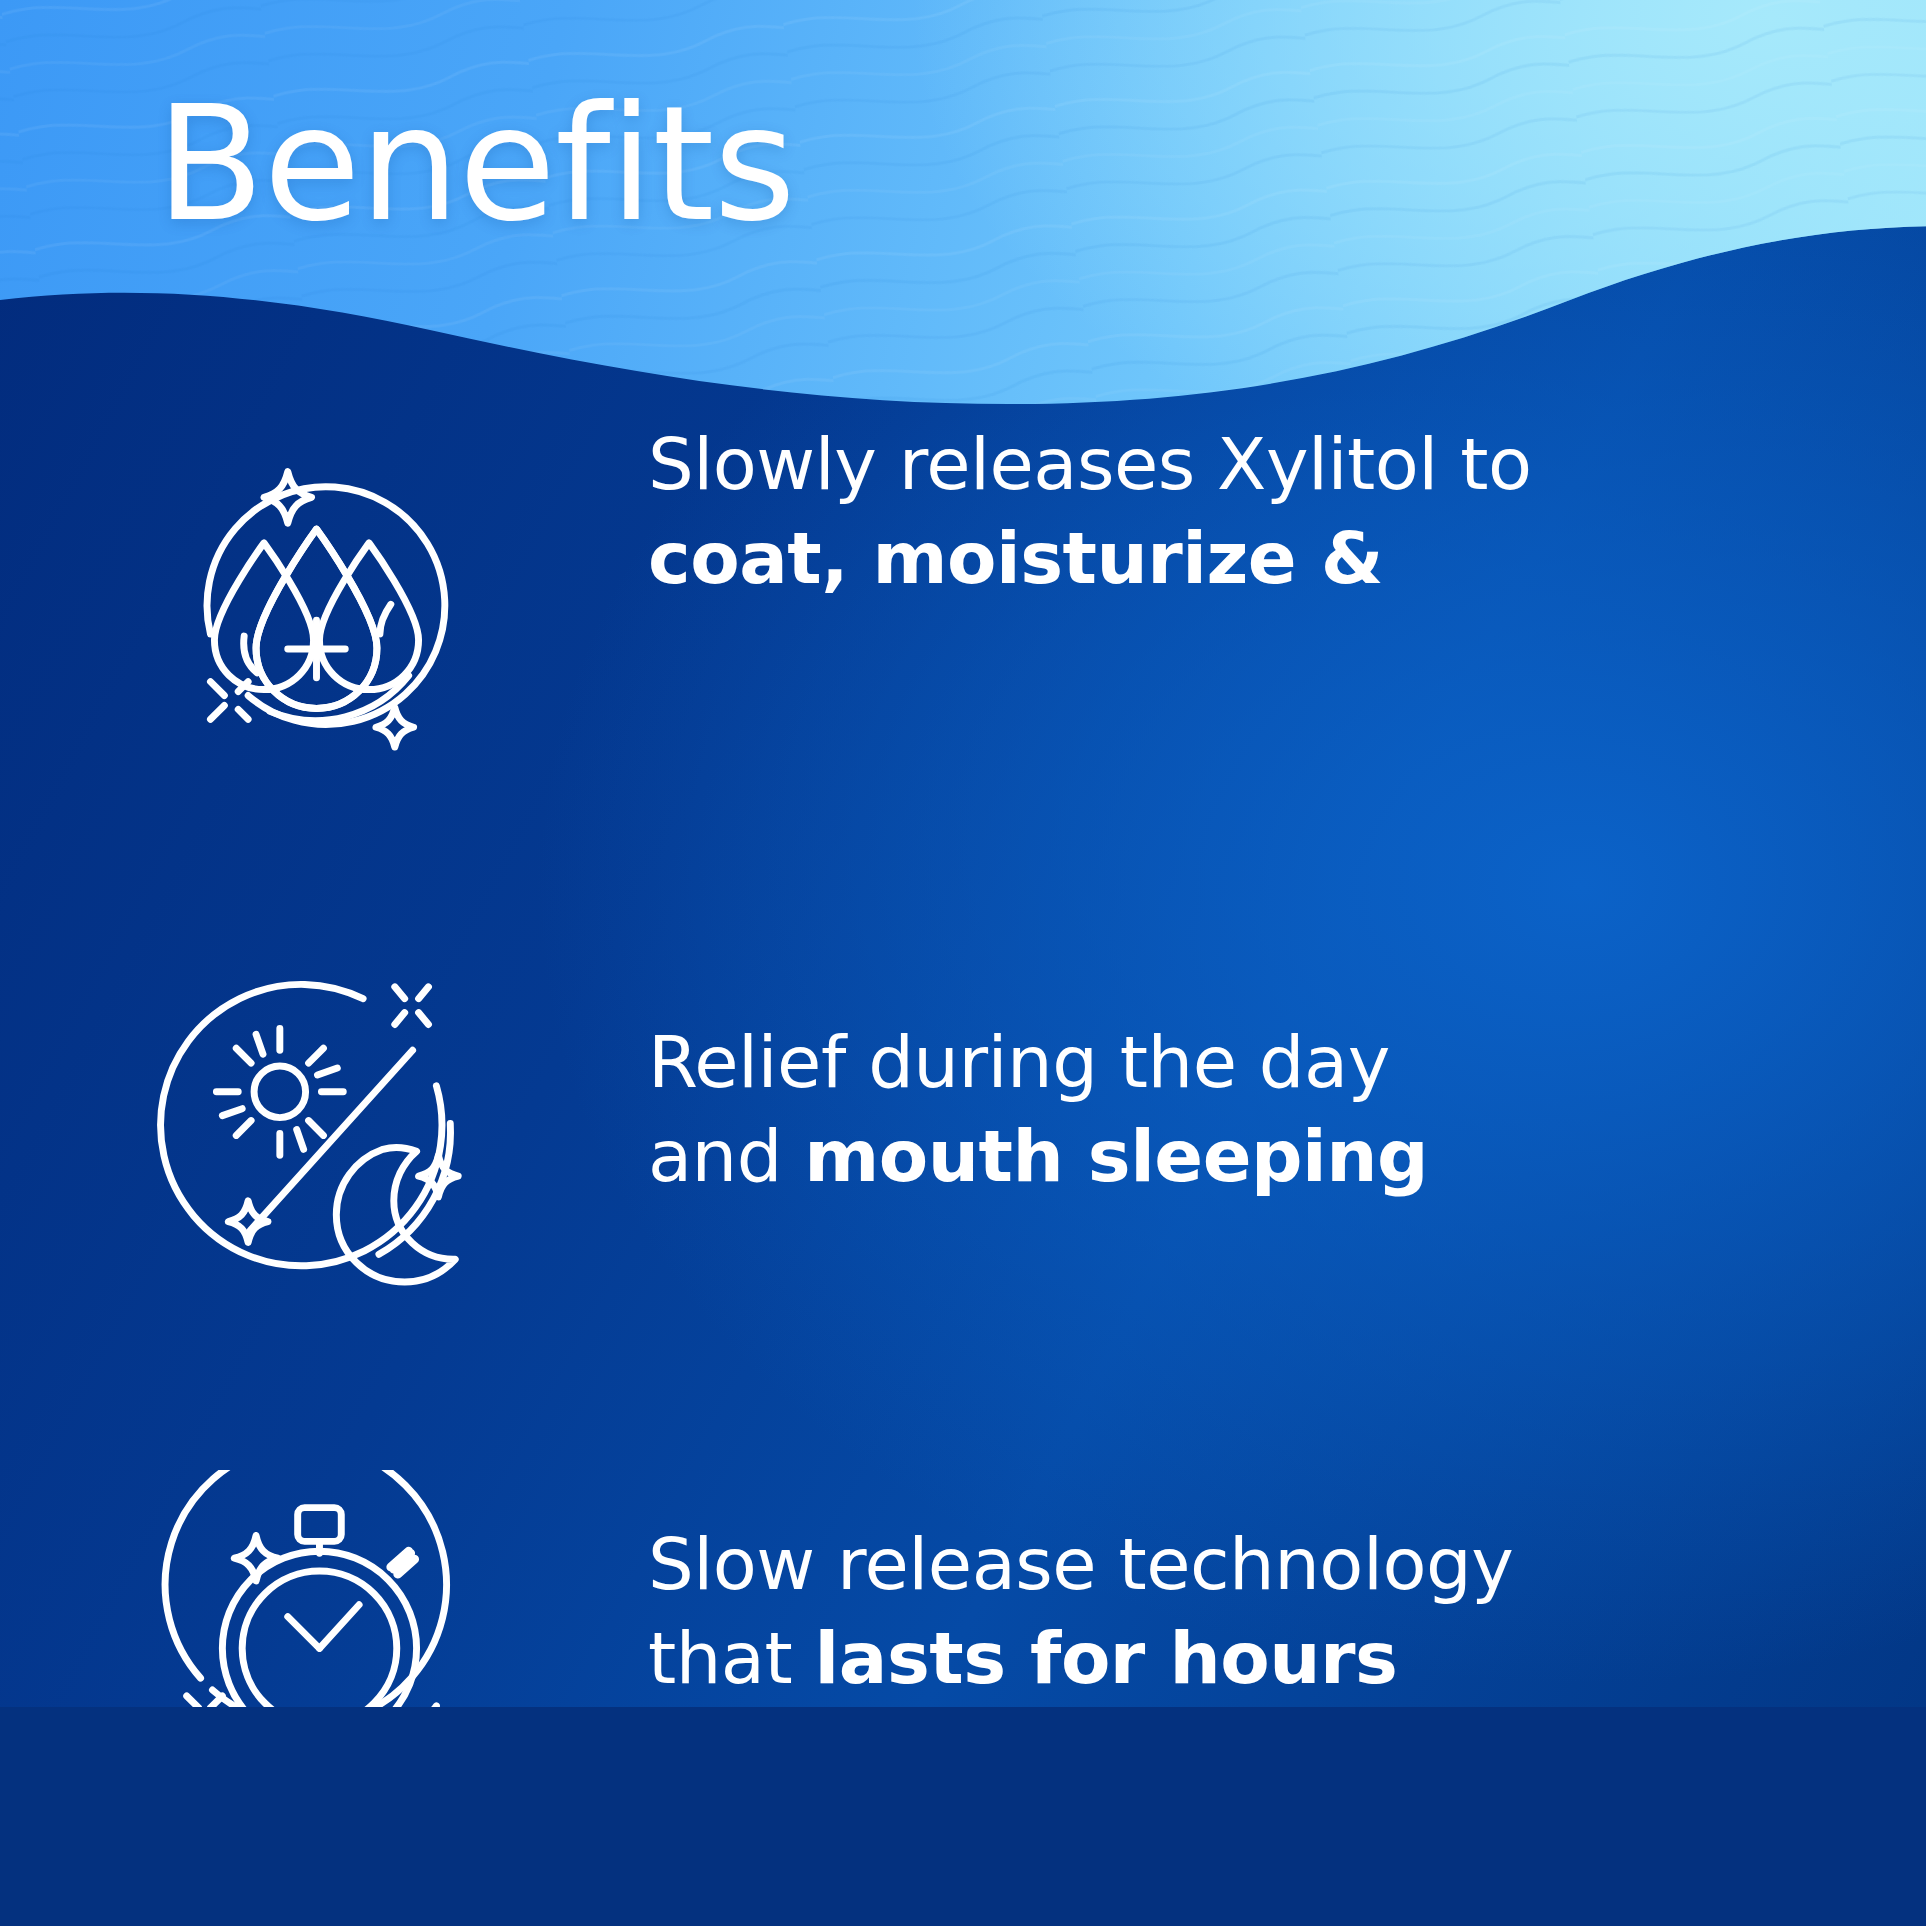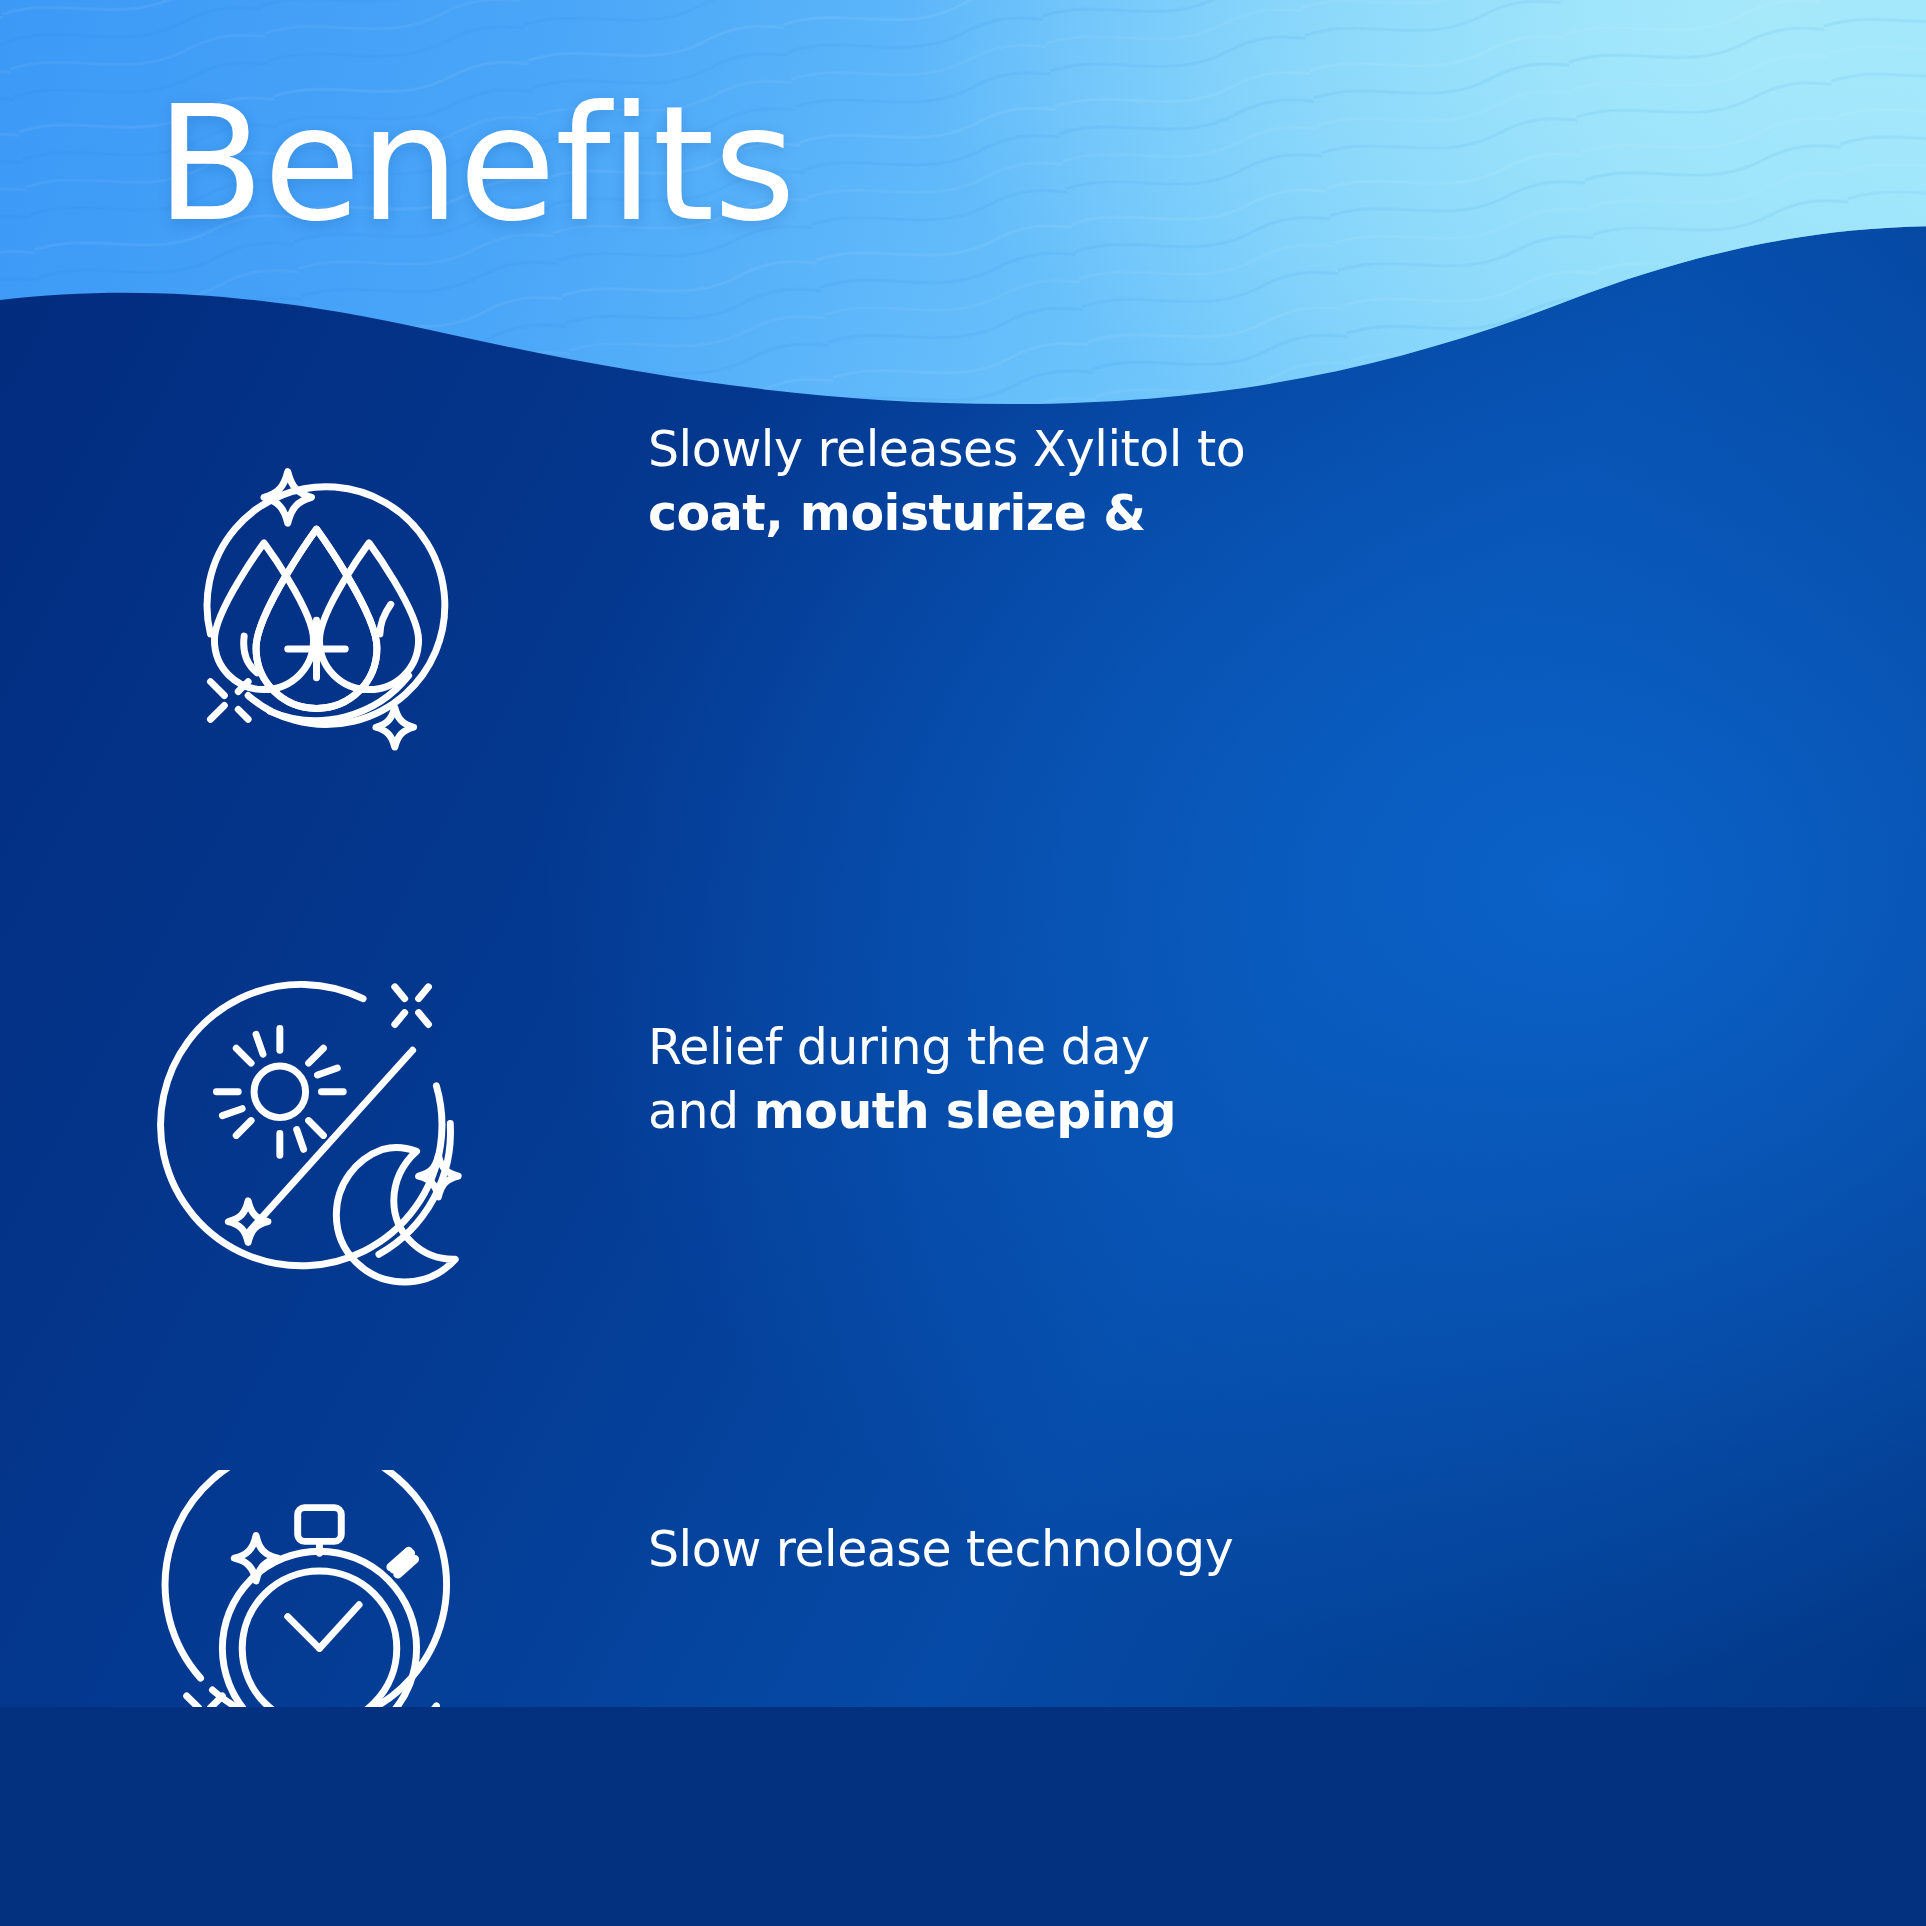--- a/index.html
+++ b/index.html
@@ -72,7 +72,7 @@
     width:1198px;
     color:#ffffff;
     font-family:"DejaVu Sans", sans-serif;
-    font-size:49px;
+    font-size:72px;
     line-height:1.30;
     font-weight:400;
     letter-spacing:-0.5px;

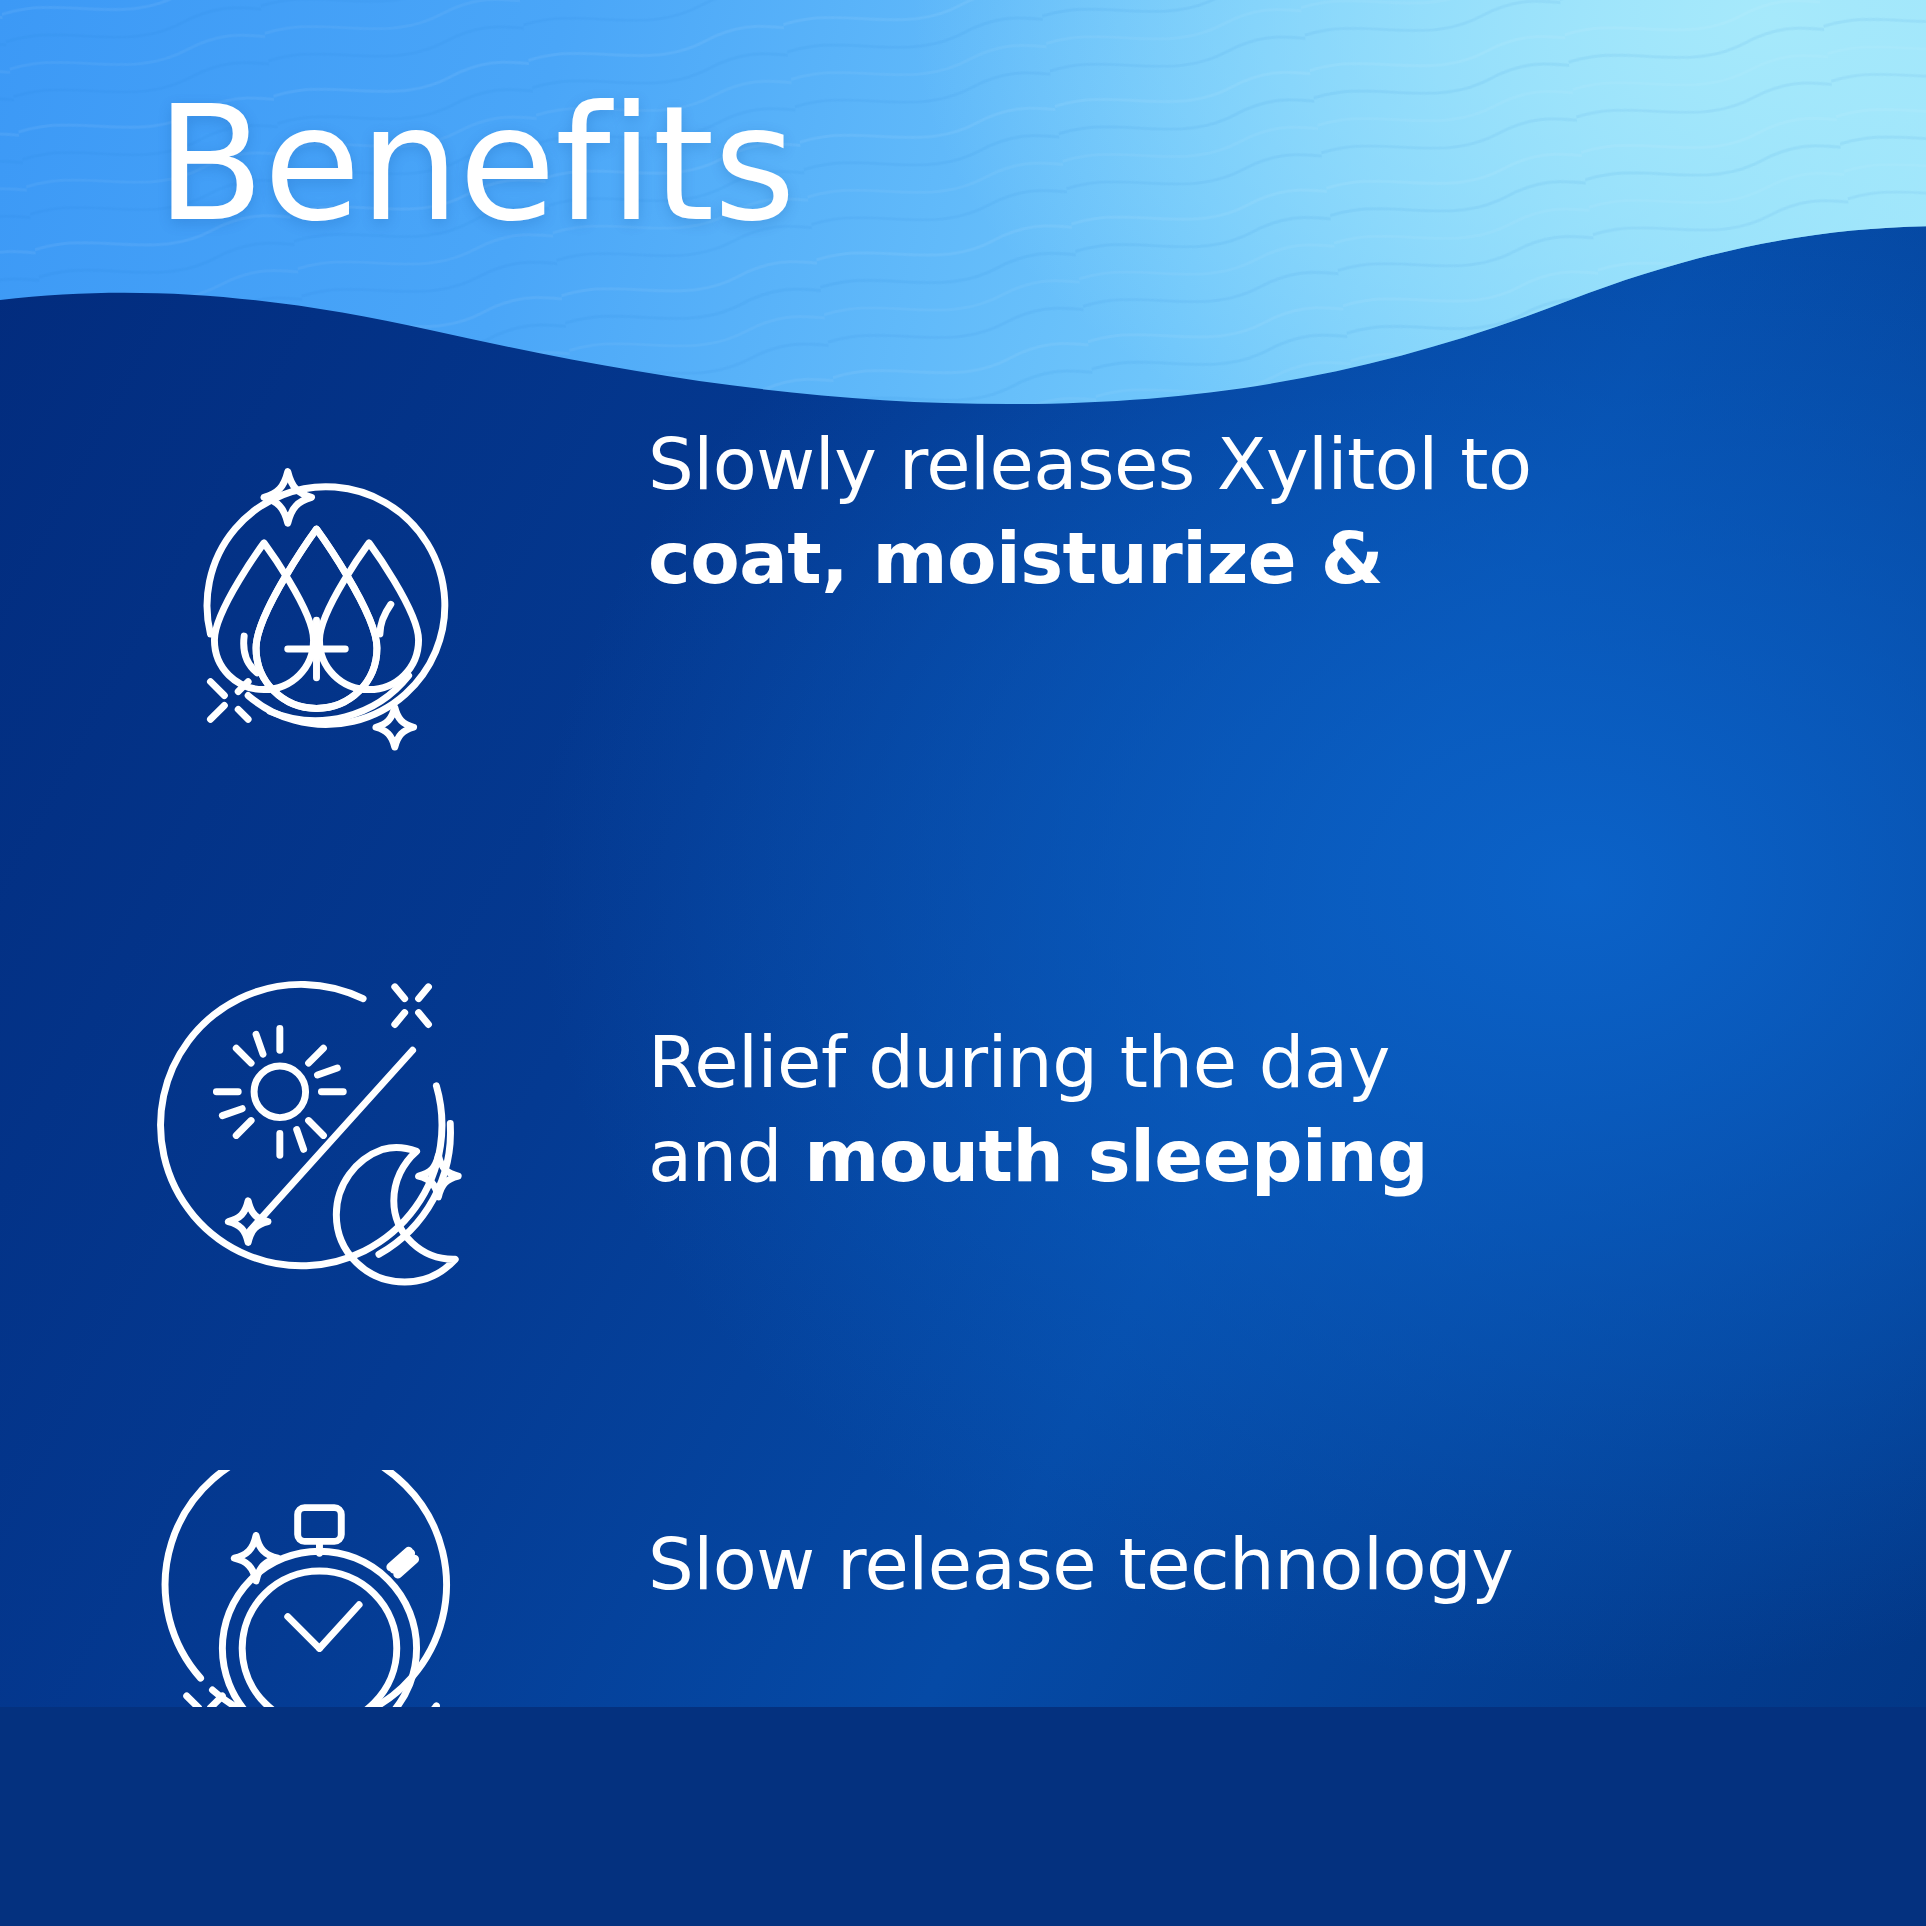--- a/index.html
+++ b/index.html
@@ -208,6 +208,7 @@
       </div>
       <div class="row-text">
           <div><span>Slow release technology</span></div>
+          <div><span>that </span><b>lasts for hours</b></div>
         </div>
     </div>
 

